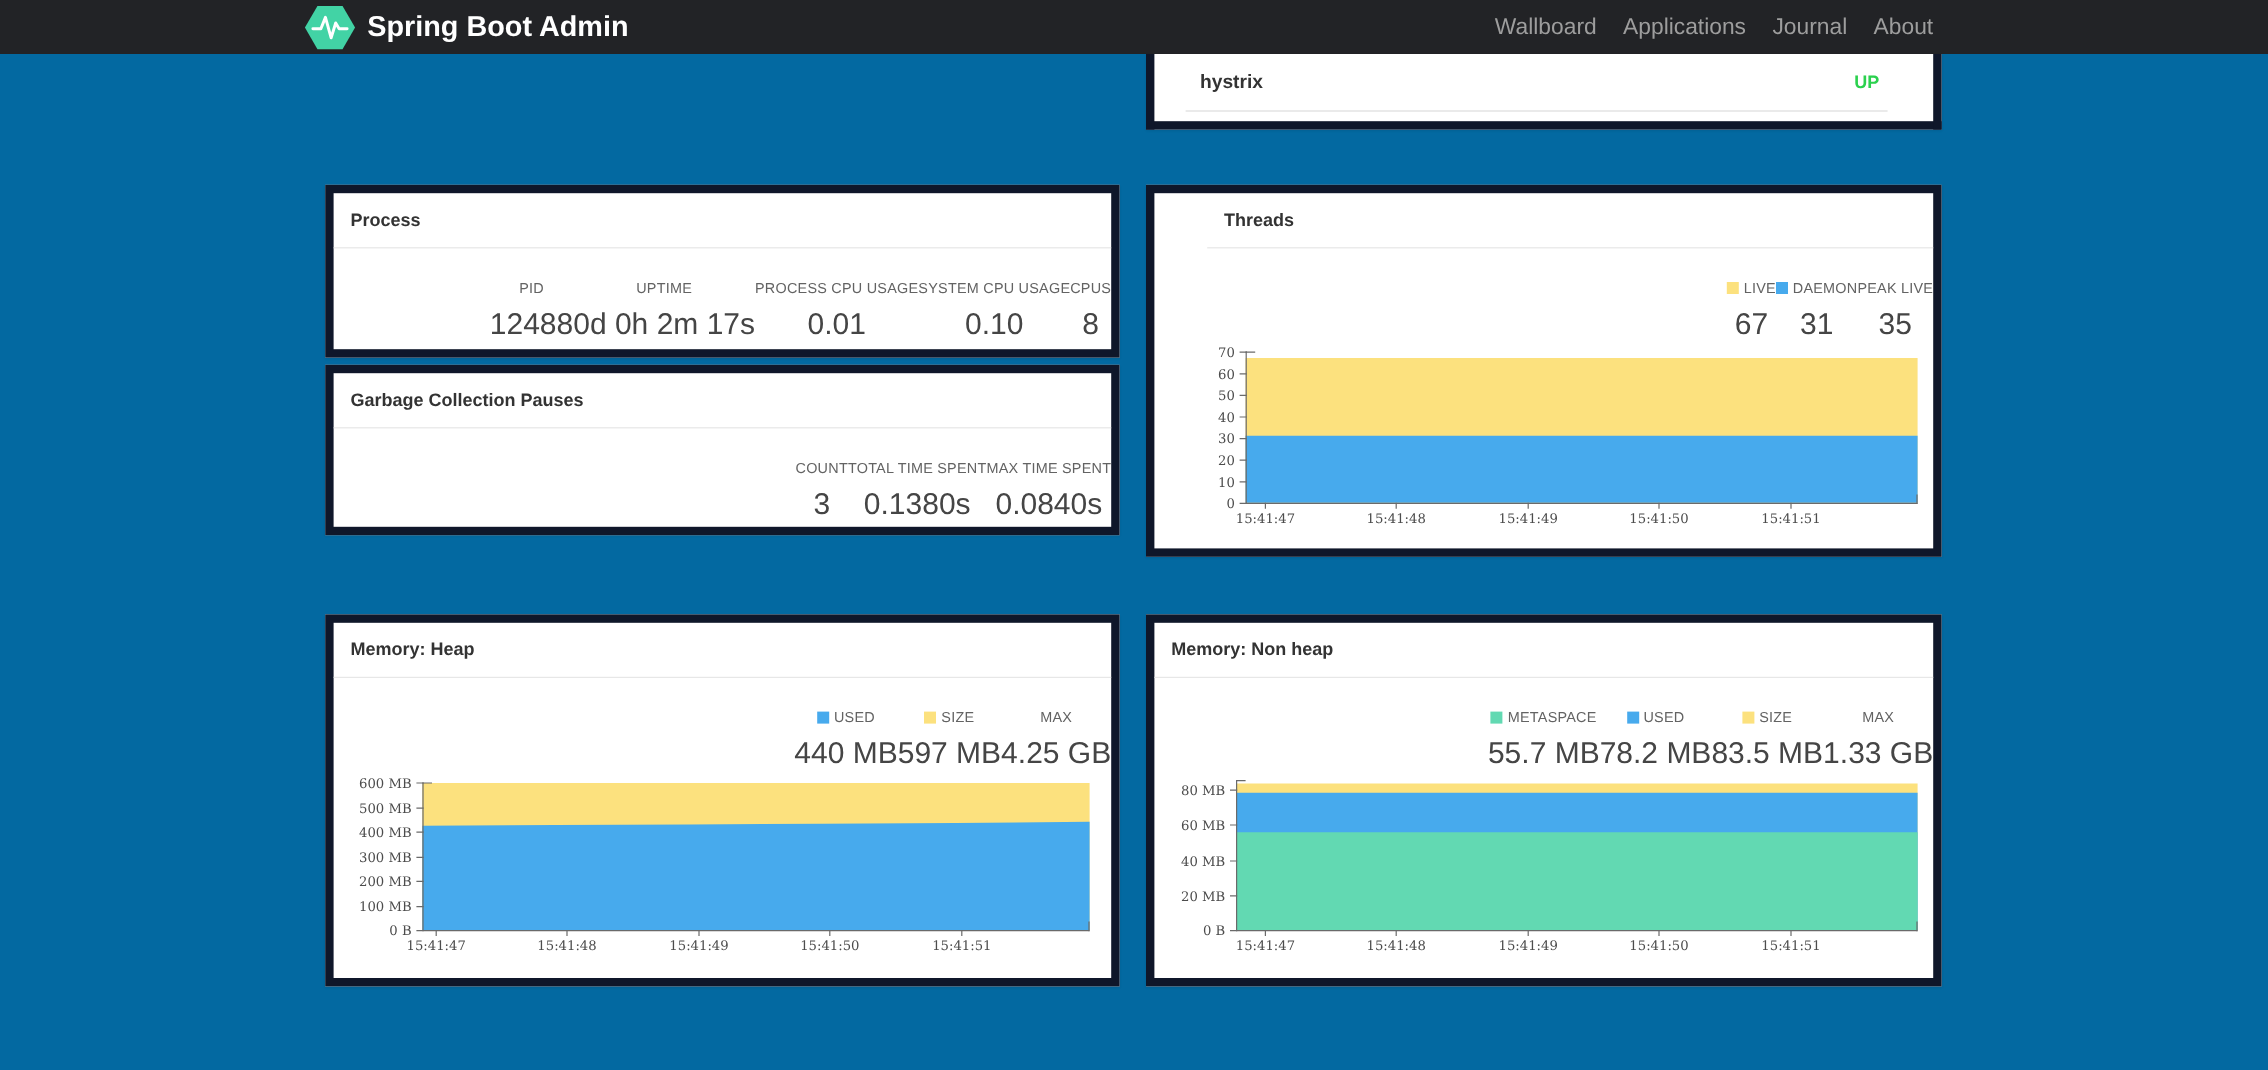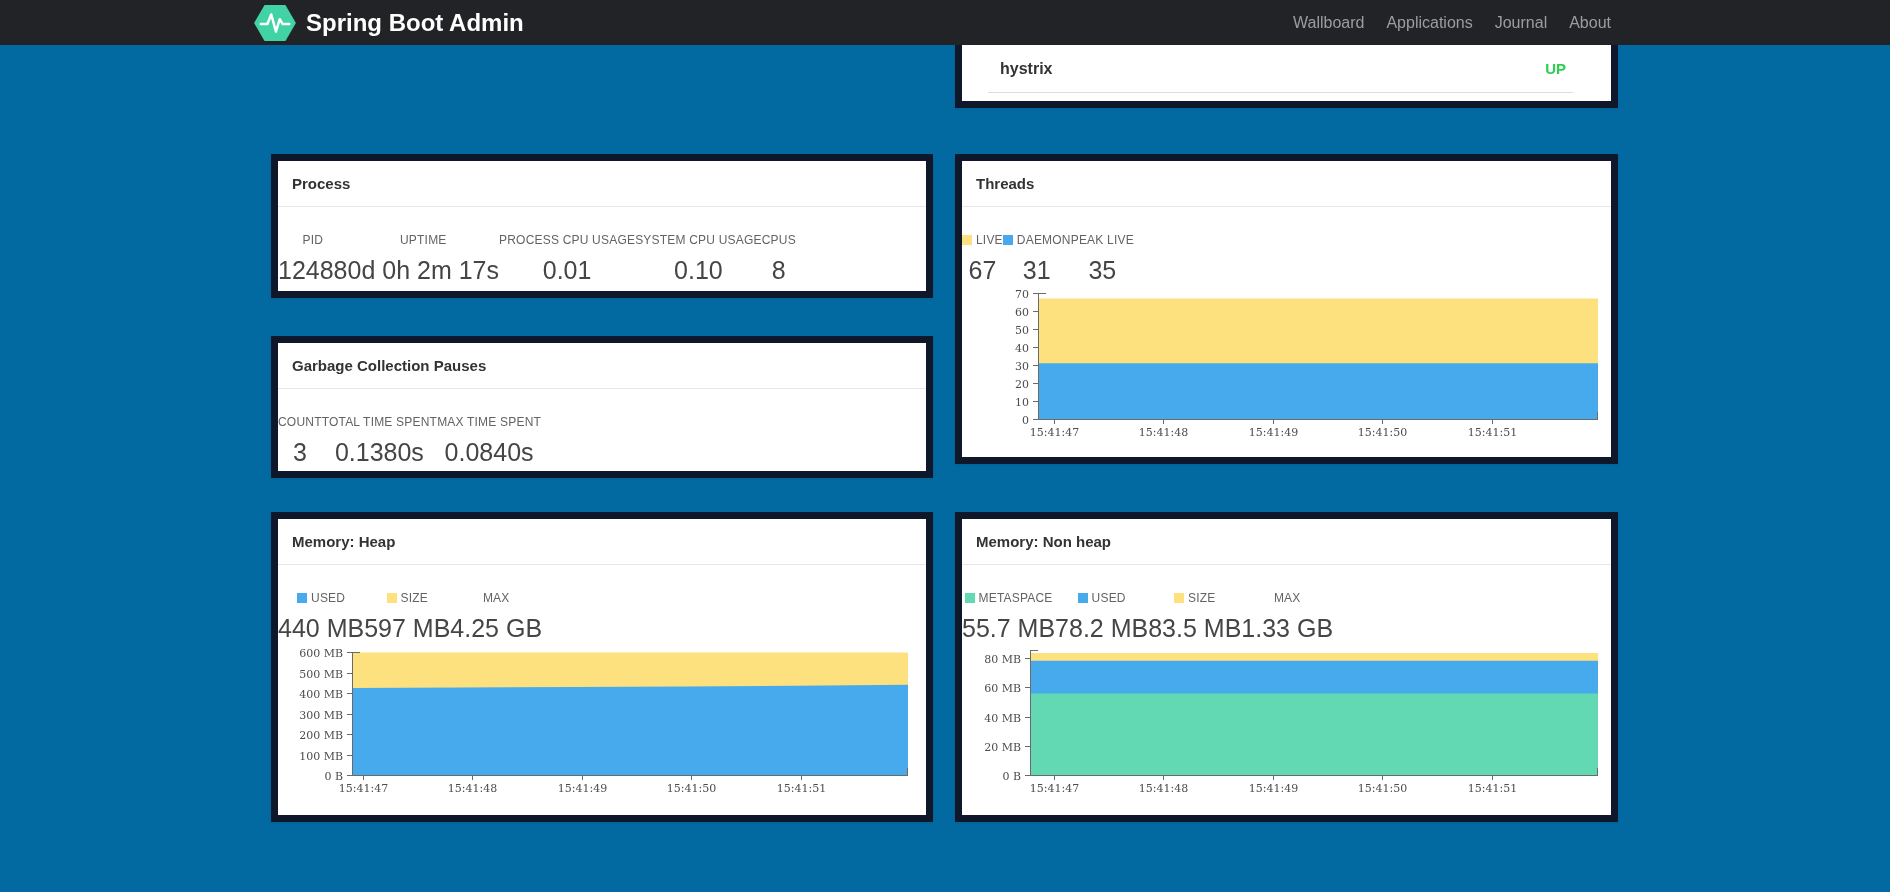--- a/index.html
+++ b/index.html
@@ -11,7 +11,7 @@
          color:#fff;font-size:24px;font-weight:700;text-decoration:none;cursor:pointer;}
   .brand svg{display:block;}
   .nav-links{position:absolute;right:268px;top:0;height:45px;display:flex;align-items:center;}
-  .nav-link{color:#9d9d9d;font-size:16px;line-height:45px;padding:0 11px;text-decoration:none;cursor:pointer;}
+  .nav-link{color:#9d9d9d;font-size:19px;line-height:45px;padding:0 11px;text-decoration:none;cursor:pointer;}
 
   
   .card{position:absolute;background:#fff;border:7px solid #0f172a;box-shadow:0 1px 2px rgba(0,0,0,.08);box-sizing:border-box;}

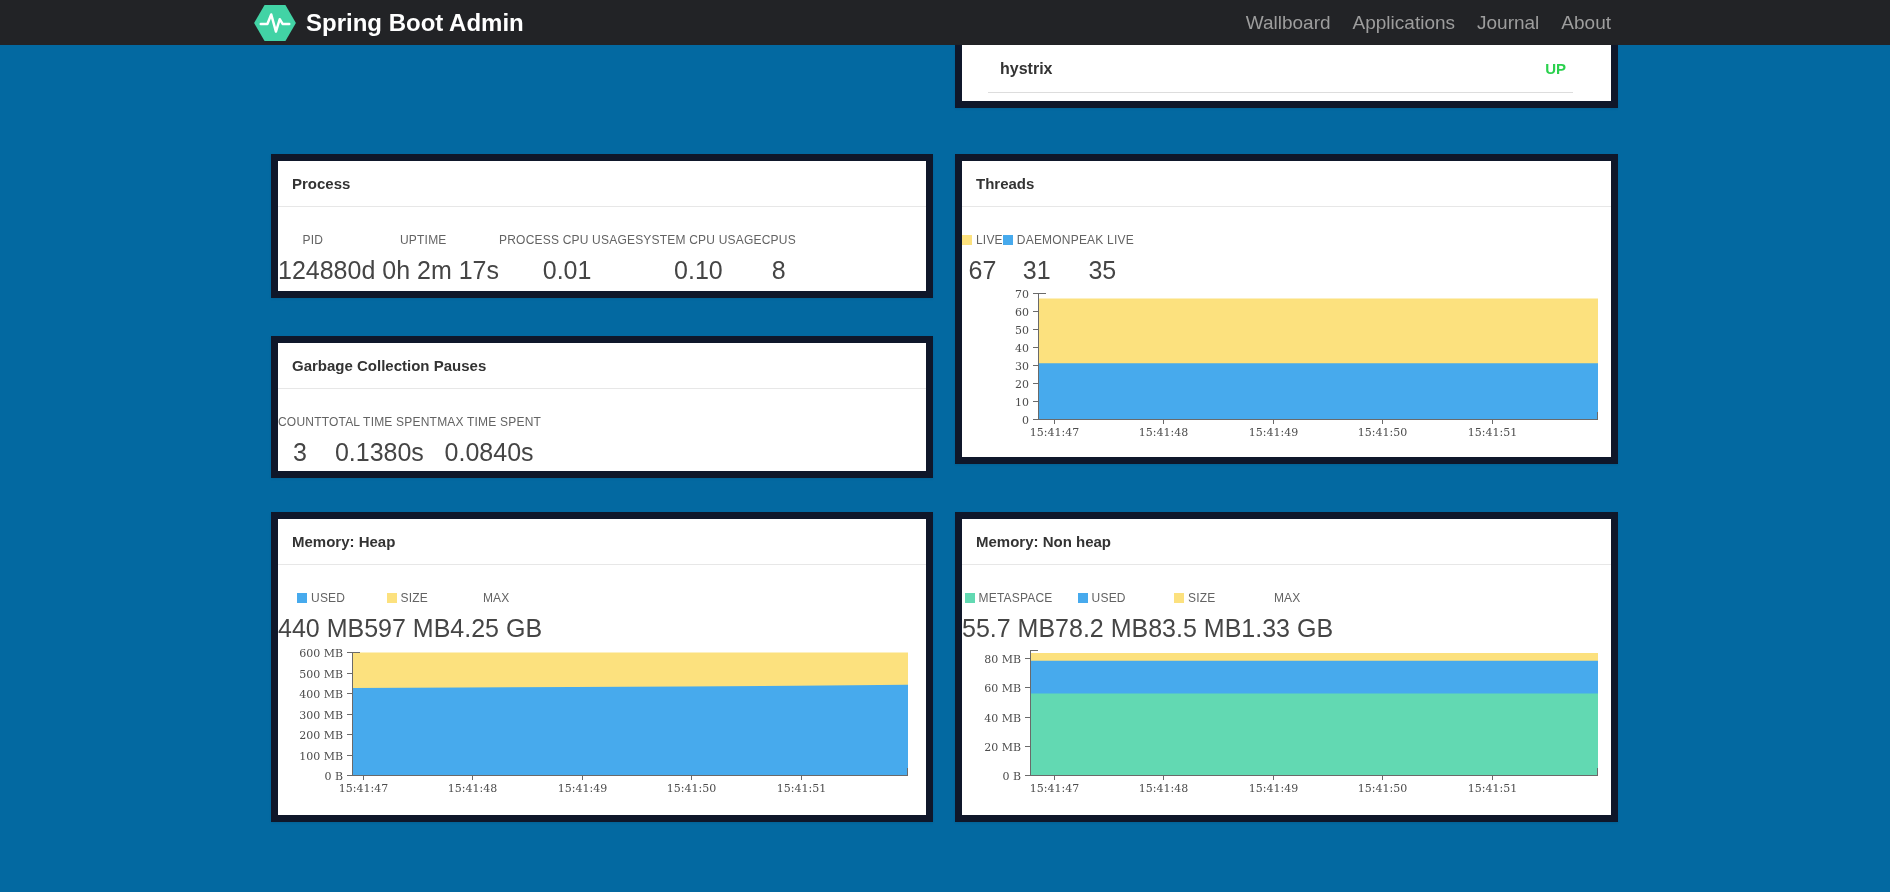--- a/index.html
+++ b/index.html
@@ -32,7 +32,7 @@
 
   .process-card{left:271px;top:154px;width:662px;height:144px;}
   .gc-card{left:271px;top:336px;width:662px;height:142px;}
-  .threads-card{left:955px;top:154px;width:663px;height:310px;}
+  .threads-card{left:955px;top:154px;width:663px;height:310px;padding-left:44px;}
   .heap-card{left:271px;top:512px;width:662px;height:310px;}
   .nonheap-card{left:955px;top:512px;width:663px;height:310px;}
 

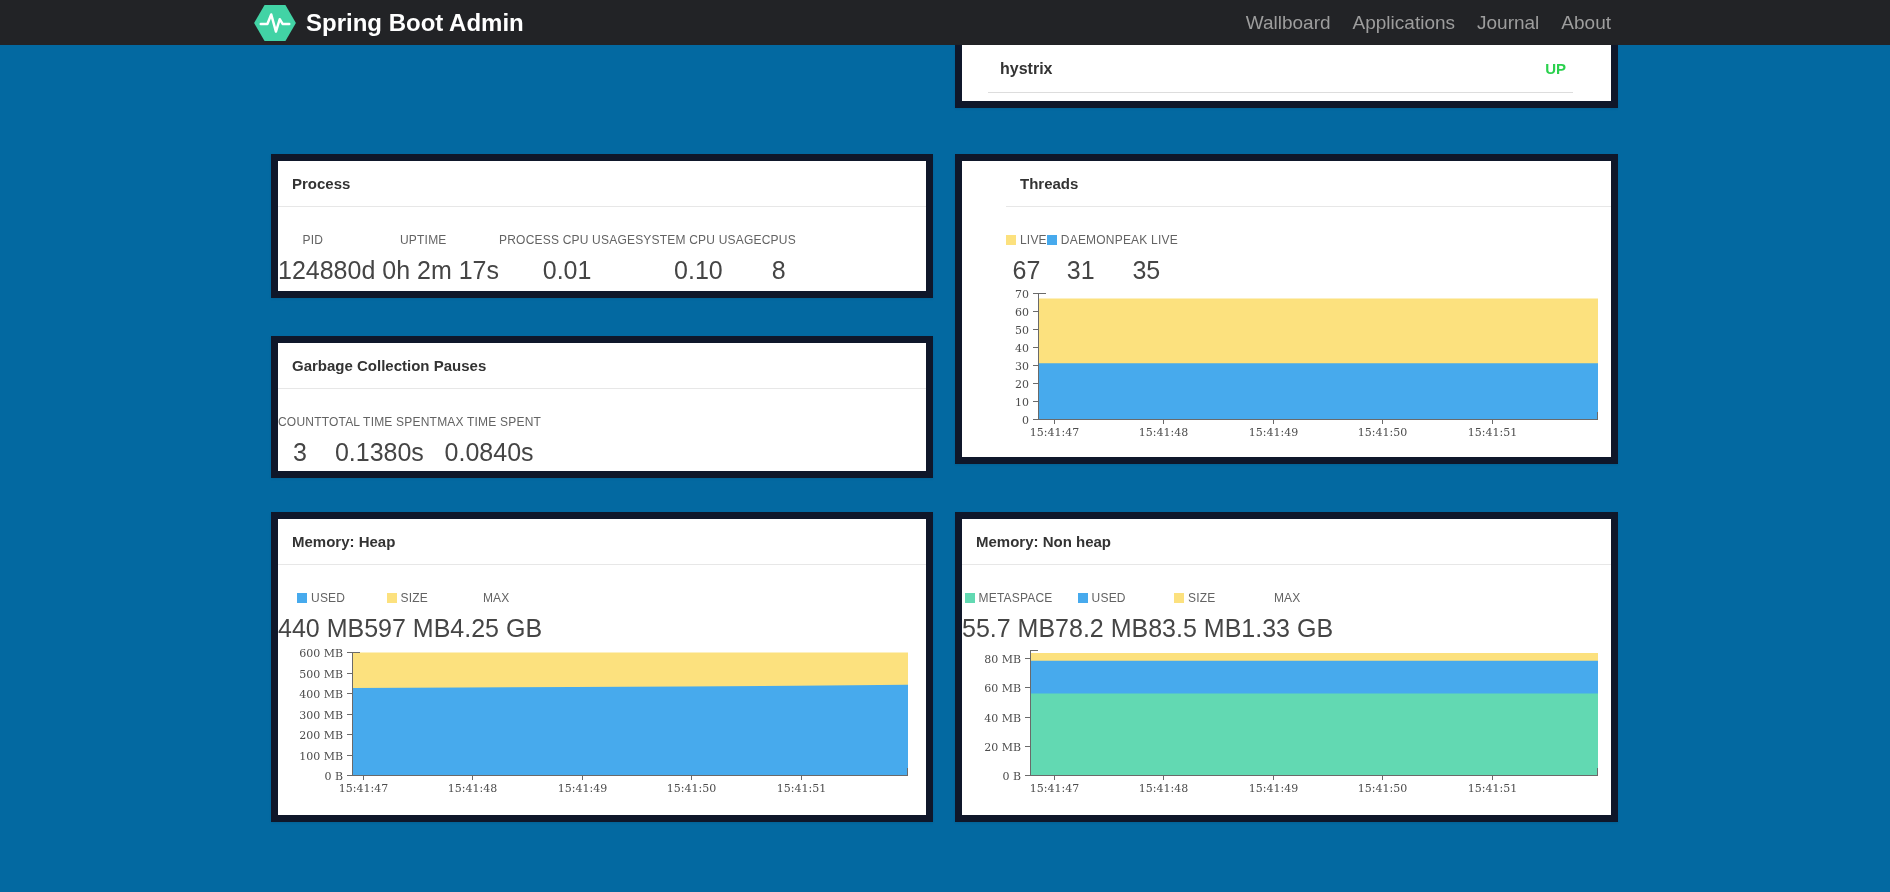--- a/index.html
+++ b/index.html
@@ -17,7 +17,7 @@
   .card{position:absolute;background:#fff;border:7px solid #0f172a;box-shadow:0 1px 2px rgba(0,0,0,.08);box-sizing:border-box;}
   .card-header{height:45px;display:flex;align-items:center;padding:0 14px;border-bottom:1px solid #e7e7e7;
                font-size:15px;font-weight:700;color:#333;}
-  .stats{display:flex;justify-content:flex-start;margin-top:26px;}
+  .stats{display:flex;justify-content:flex-end;margin-top:26px;}
   .stat{text-align:center;}
   .stat-label{font-size:12px;color:#636363;display:flex;align-items:center;justify-content:center;letter-spacing:.2px;}
   .legend-sq{width:10px;height:10px;display:inline-block;margin-right:4px;}

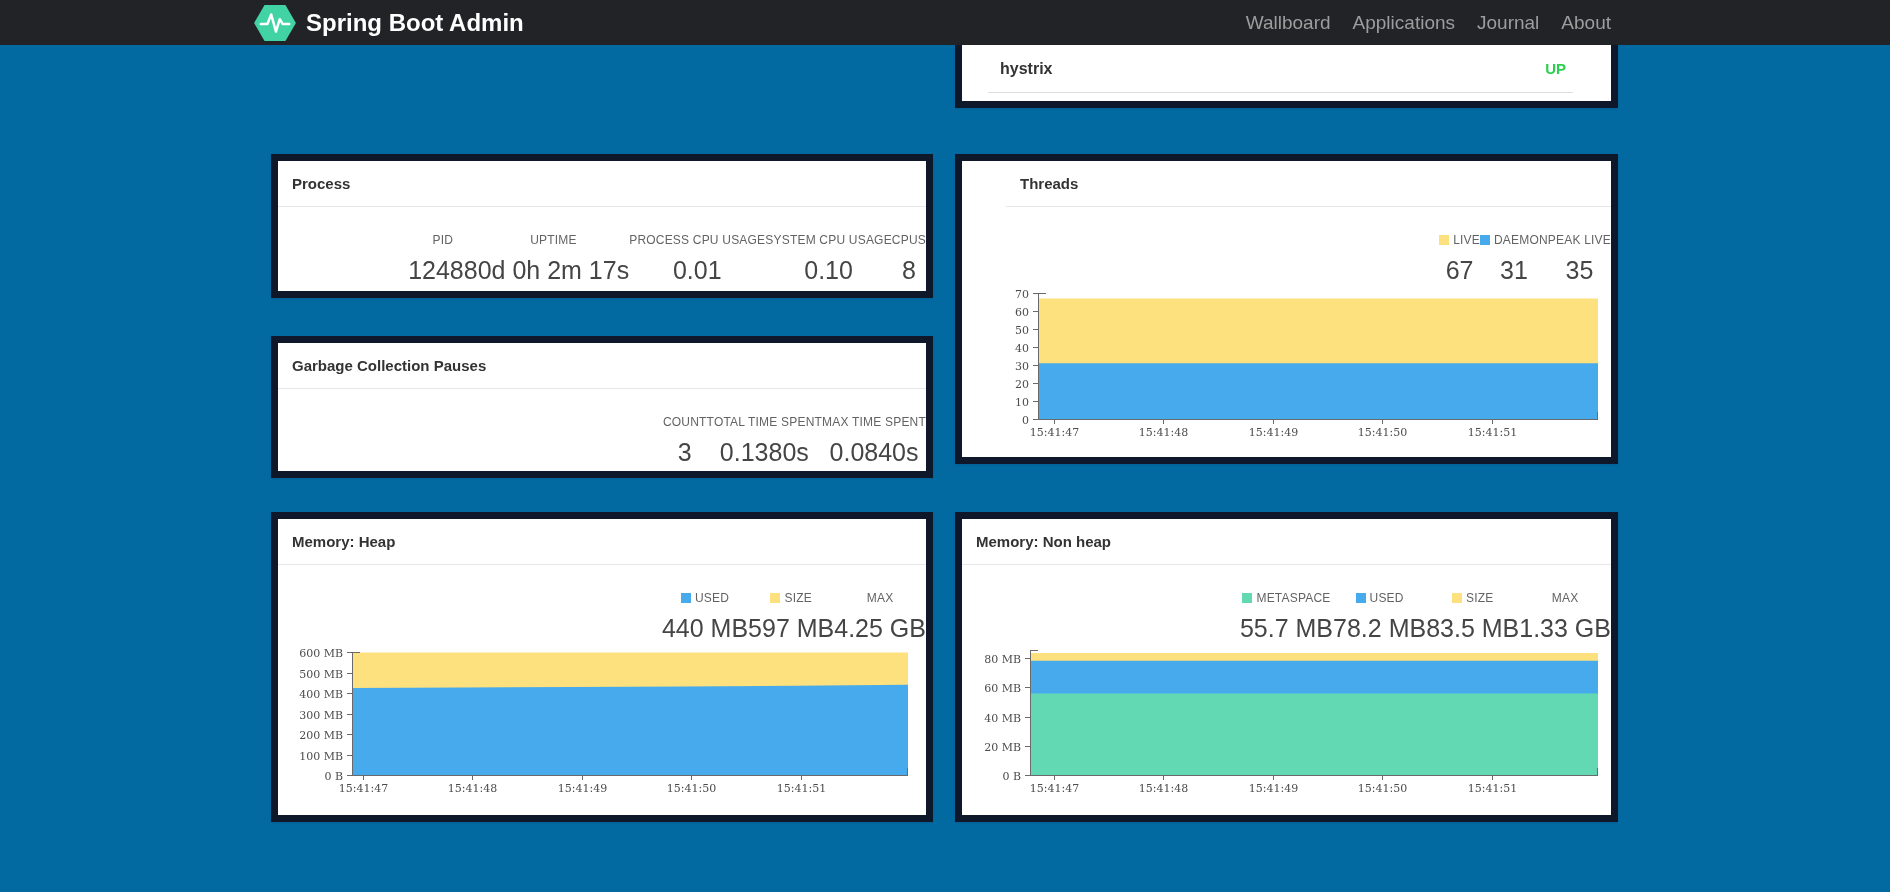--- a/index.html
+++ b/index.html
@@ -31,7 +31,7 @@
   .app-divider{border-top:1px solid #ddd;margin:0 38px 0 26px;}
 
   .process-card{left:271px;top:154px;width:662px;height:144px;}
-  .gc-card{left:271px;top:336px;width:662px;height:142px;}
+  .gc-card{left:271px;top:304px;width:662px;height:142px;}
   .threads-card{left:955px;top:154px;width:663px;height:310px;padding-left:44px;}
   .heap-card{left:271px;top:512px;width:662px;height:310px;}
   .nonheap-card{left:955px;top:512px;width:663px;height:310px;}

